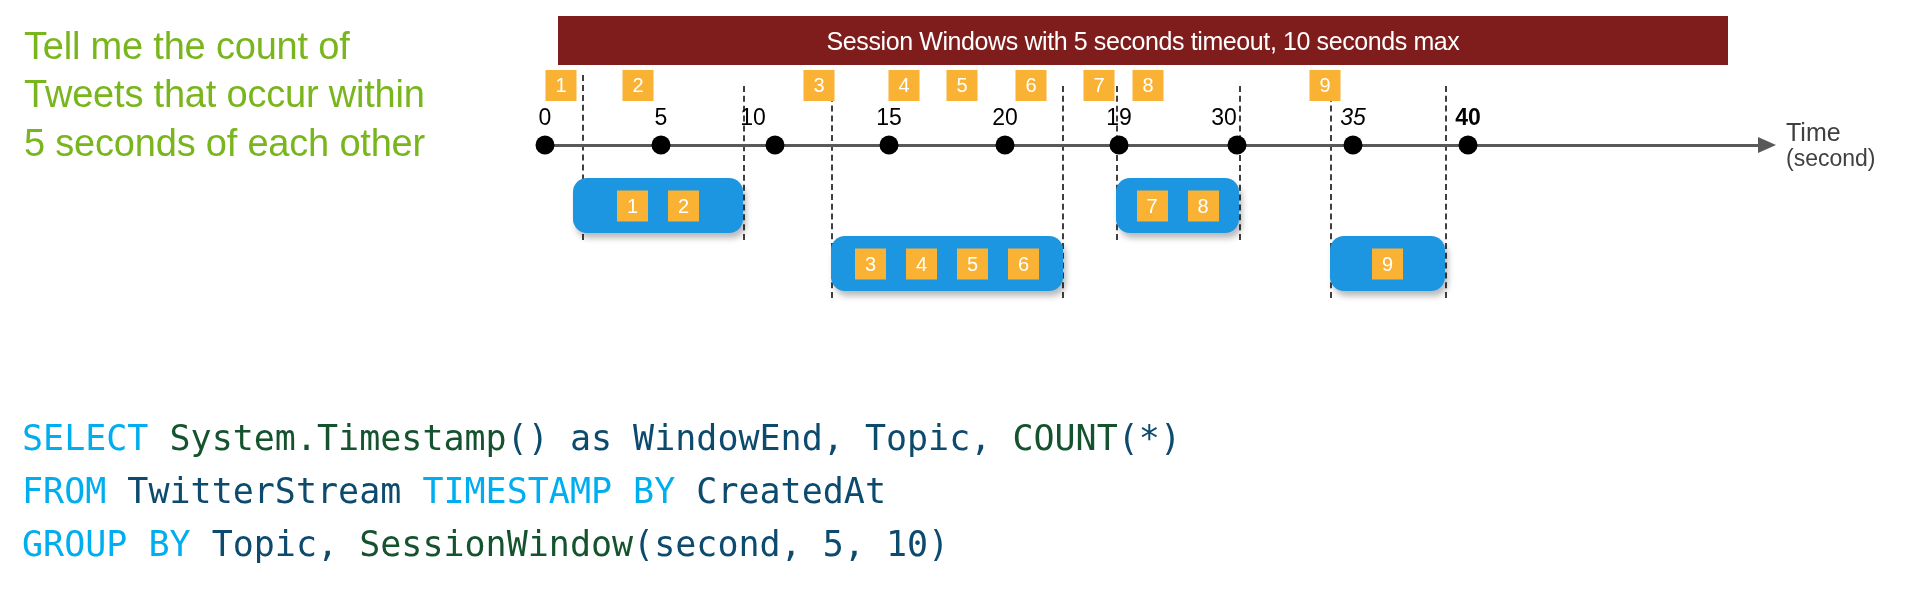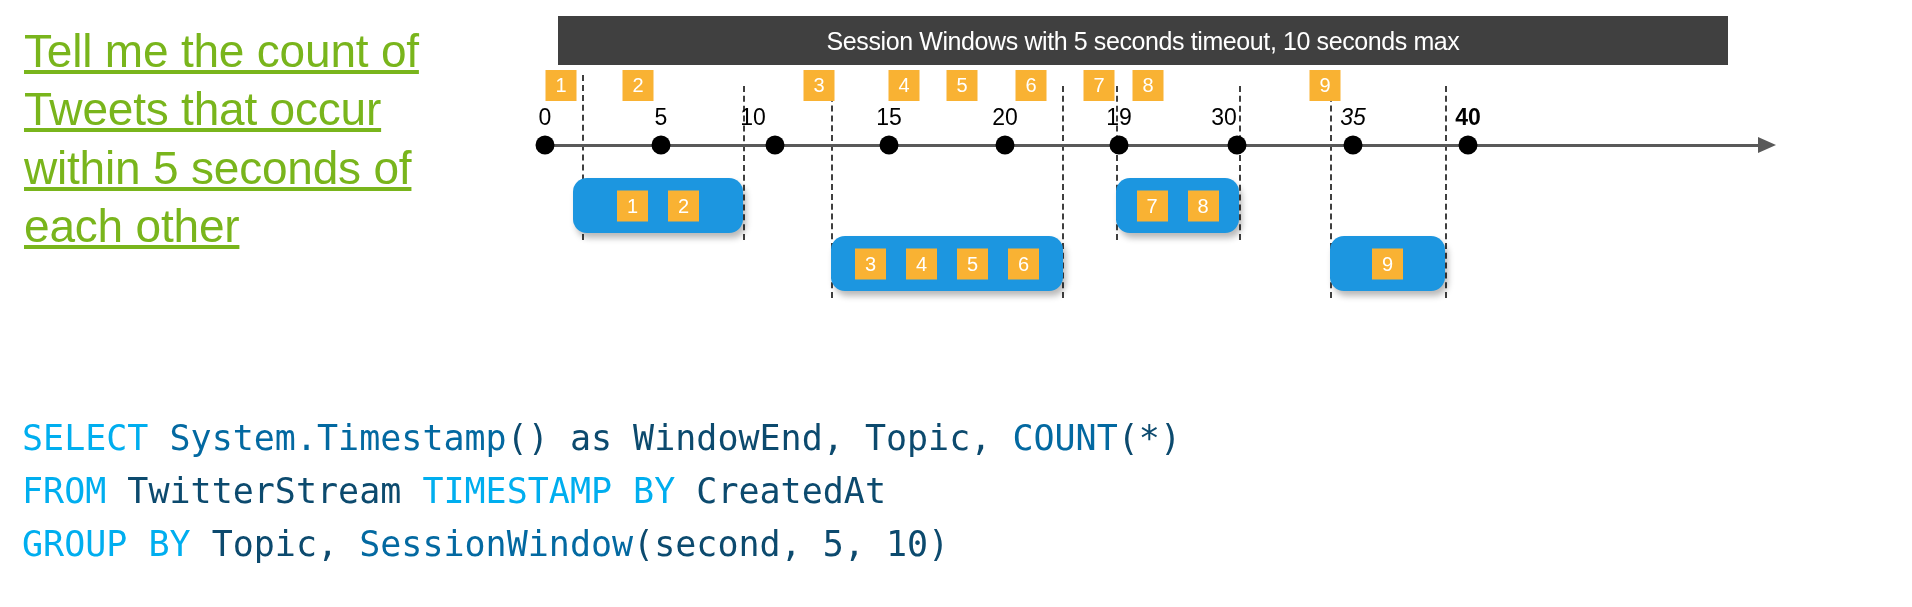--- a/index.html
+++ b/index.html
@@ -22,11 +22,10 @@
     top: 22px;
     width: 420px;
     font-family: "Liberation Sans", sans-serif;
-    font-size: 46px;
+    font-size: 38px;
     line-height: 1.27;
     color: #79B51C;
     letter-spacing: -0.2px;
-    text-decoration: underline;
   }
 
   

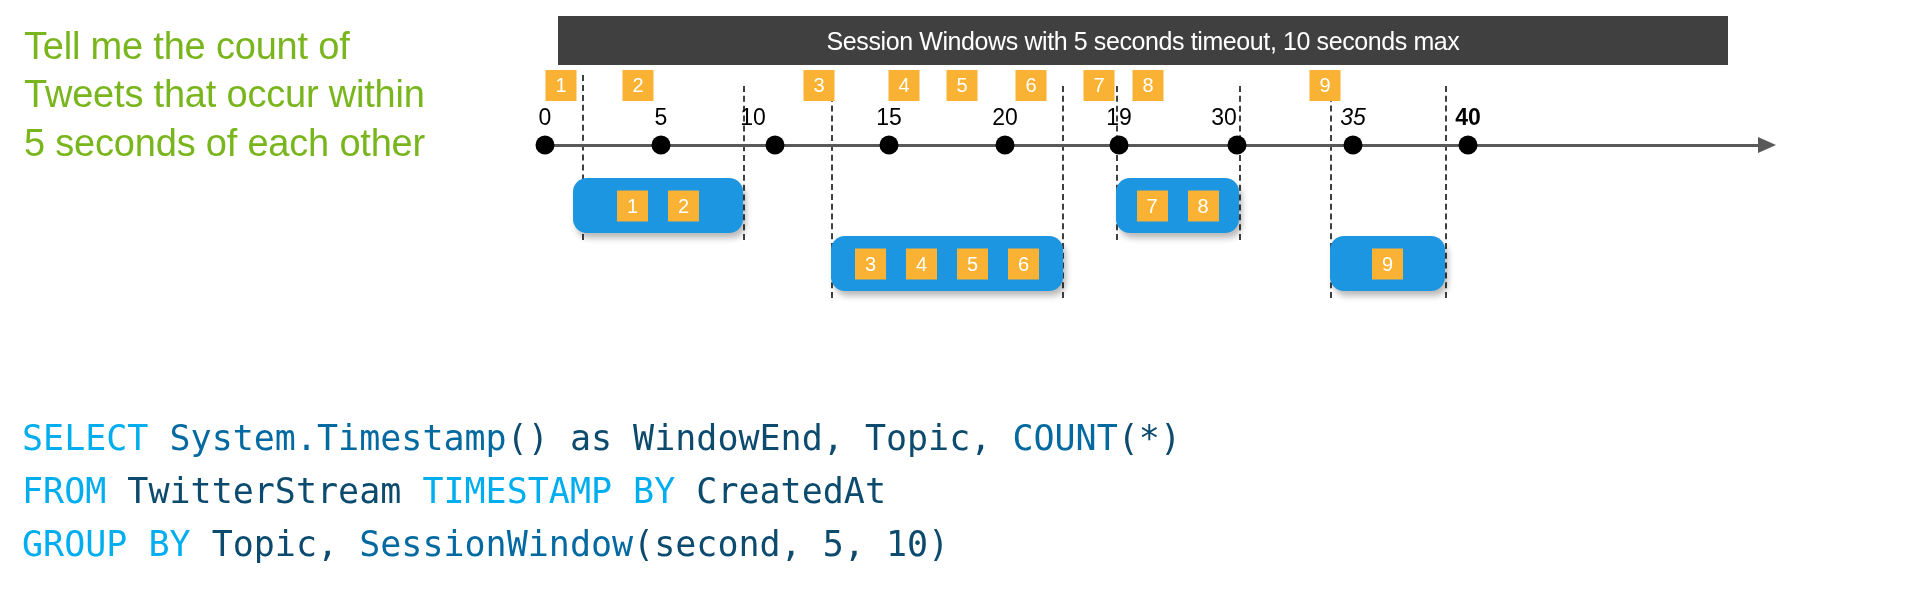--- a/index.html
+++ b/index.html
@@ -43,7 +43,7 @@
     top: 16px;
     width: 1170px;
     height: 49px;
-    background: #404040;
+    background: #7f1d1d;
   }
   #banner-label {
     position: absolute;

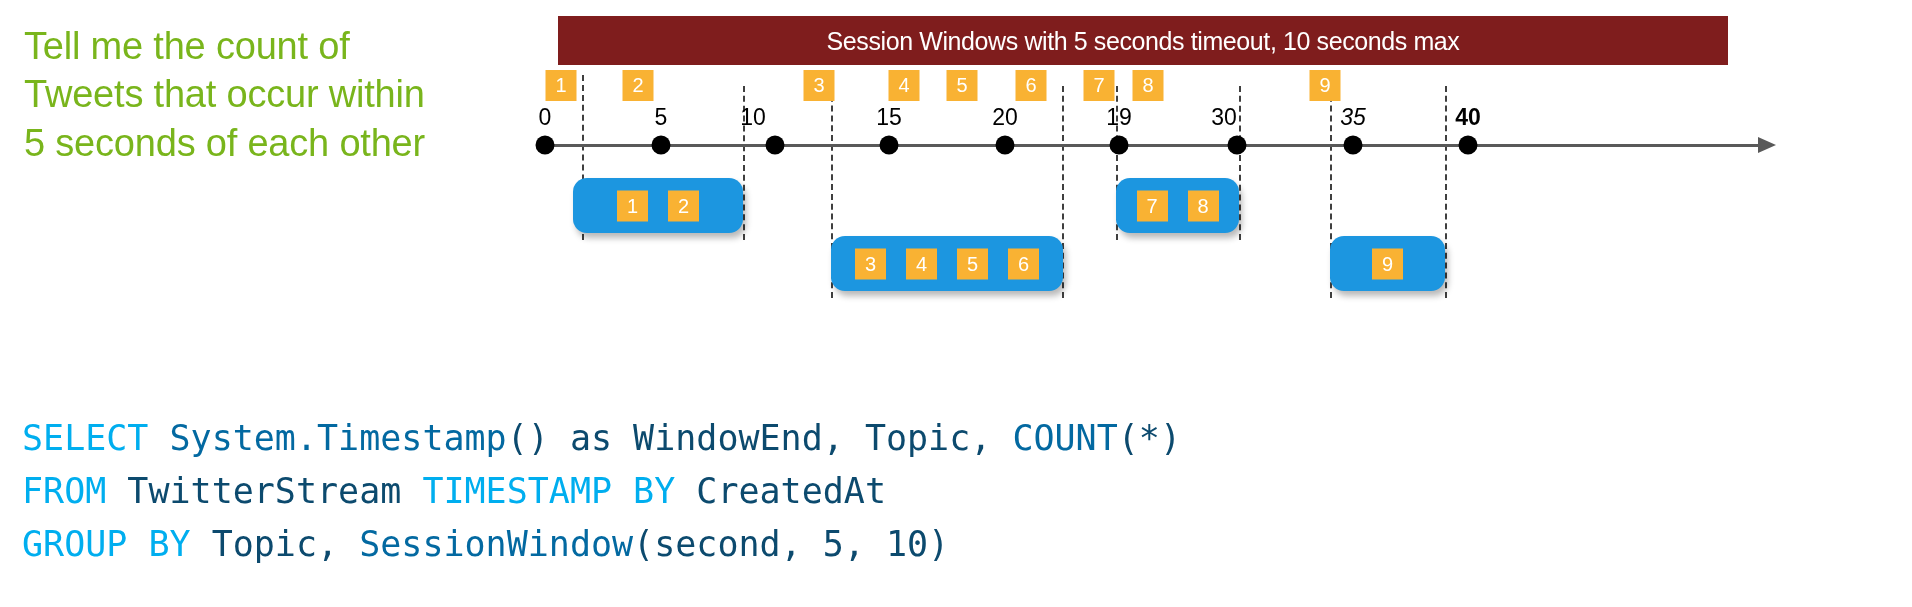--- a/index.html
+++ b/index.html
@@ -191,6 +191,10 @@
 
   <div id="axis-line"></div>
   <div id="axis-arrow"></div>
+  <div id="axis-title">
+    <span>Time</span>
+    <span class="unit">(second)</span>
+  </div>
 
   <div id="ticks-layer">
       <div class="tick-dot" style="left: 545px;"></div>

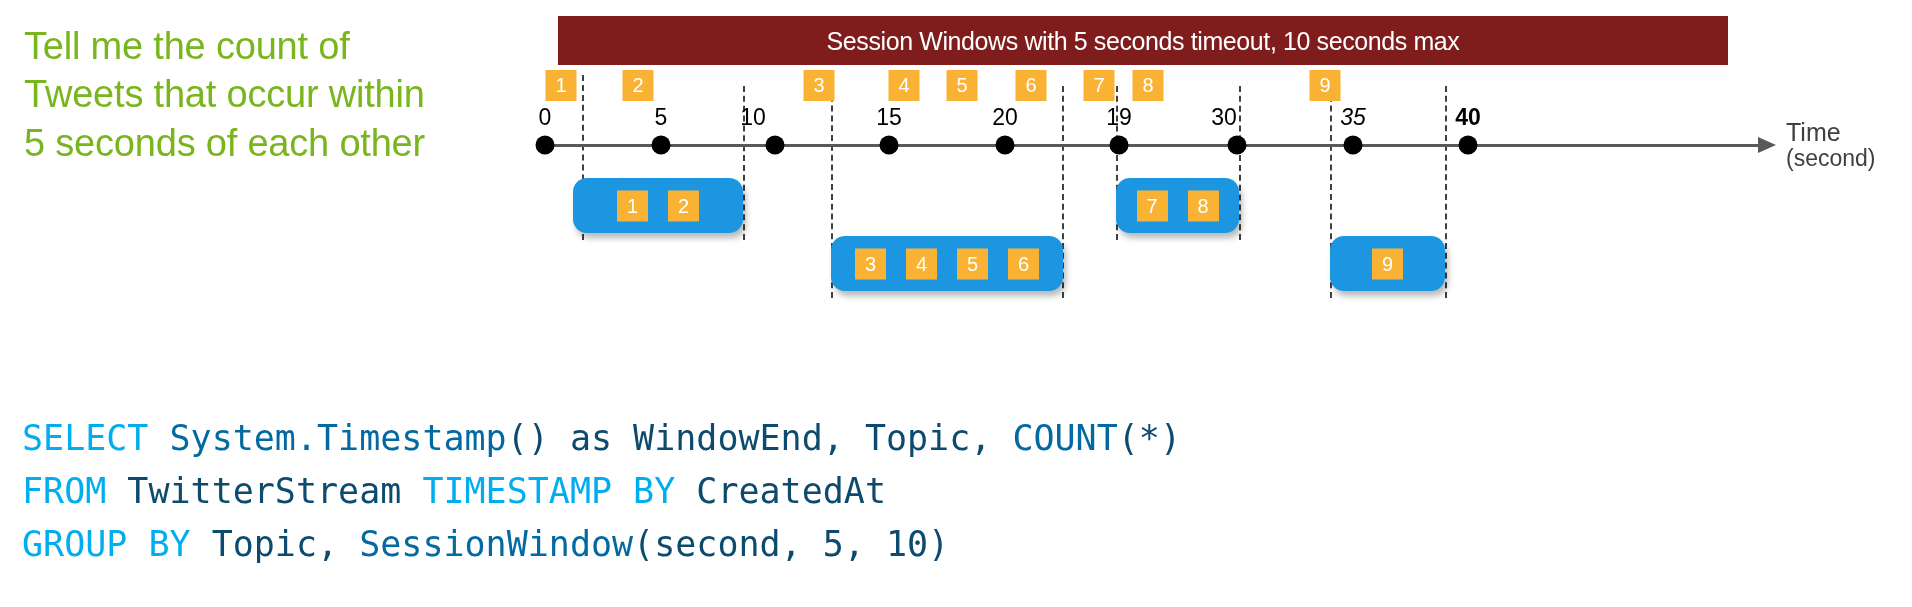--- a/index.html
+++ b/index.html
@@ -164,7 +164,7 @@
     color: #000000;
   }
   .kw      { color: #00AEEF; }
-  .fn      { color: #0369a1; }
+  .fn      { color: #14532d; }
   .plain   { color: #0c4a6e; }
 </style>
 </head>

